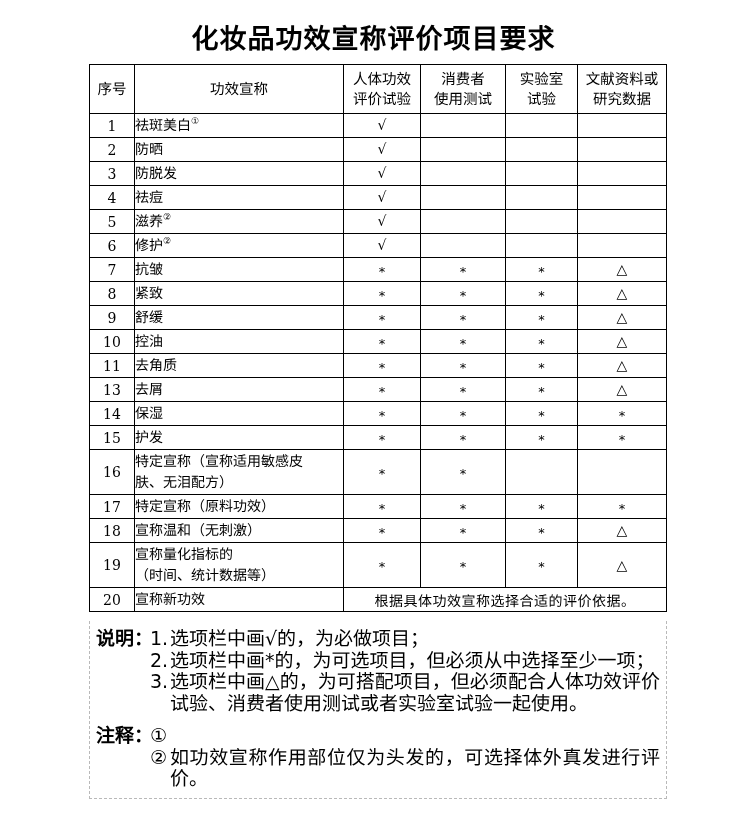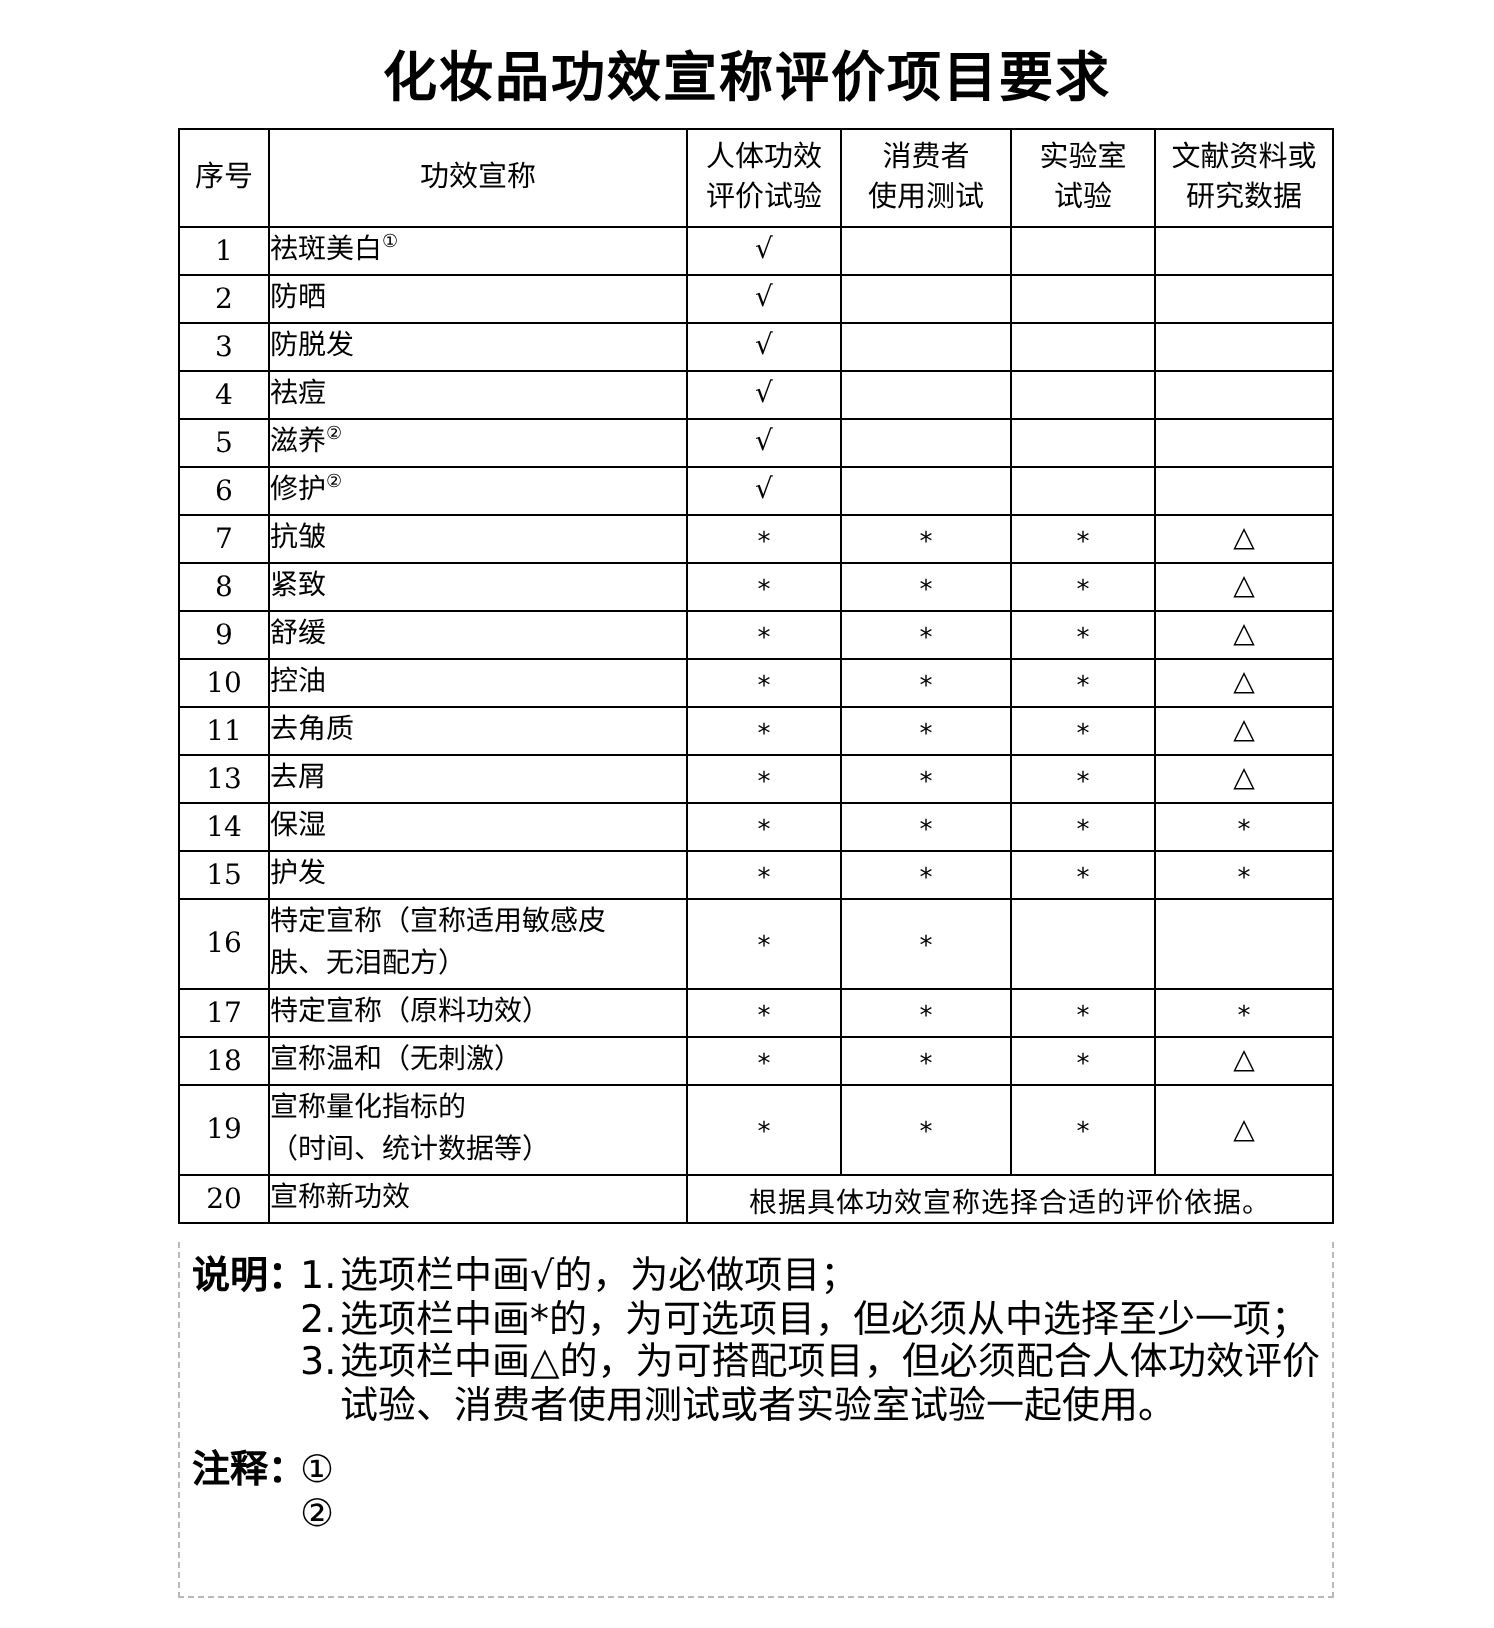--- a/index.html
+++ b/index.html
@@ -389,6 +389,7 @@
         <div class="note-row">
           <div class="note-label blank">注释：</div>
           <div class="note-marker">②</div>
+          <div class="note-text">如功效宣称作用部位仅为头发的，可选择体外真发进行评价。</div>
         </div>
       </div>
   </div>

